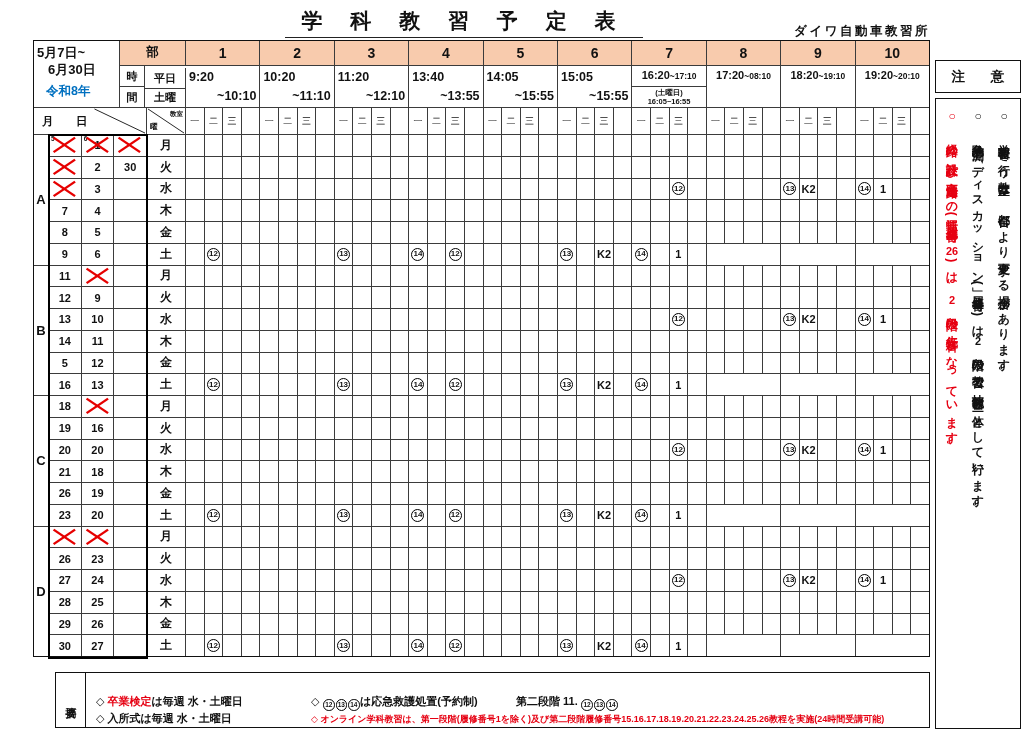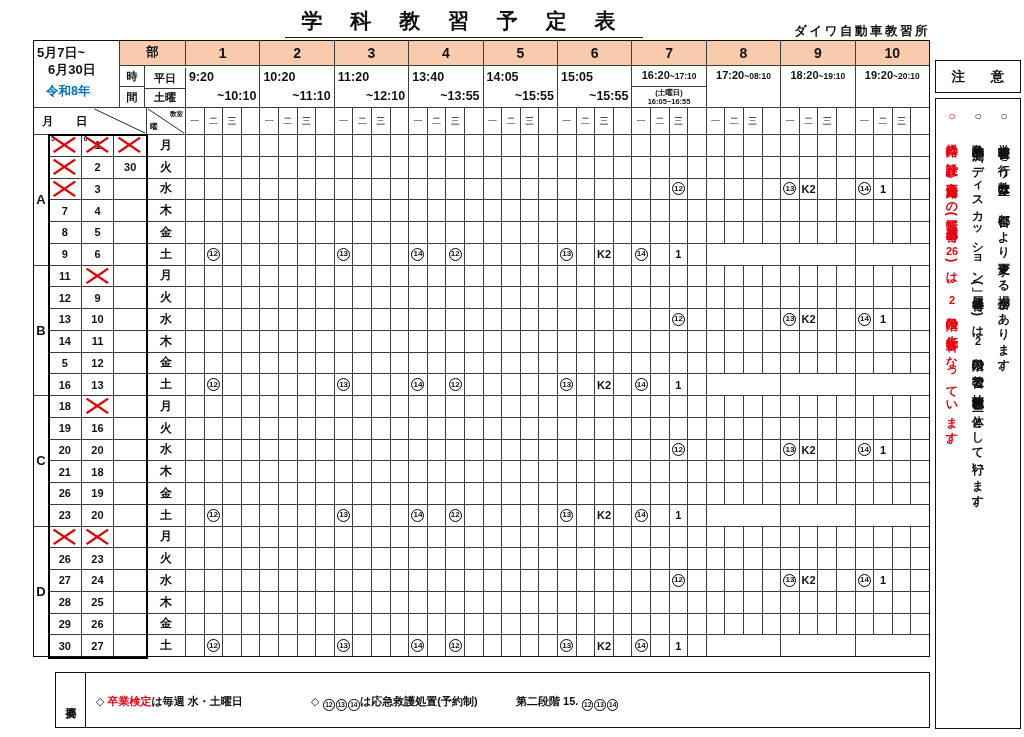--- a/index.html
+++ b/index.html
@@ -121,7 +121,7 @@
       <div class="rline" style="top: 20.5px;">
         <span class="rcol" style="left: 10px;"><span>◇ </span><span class="red">卒業検定</span><span>は毎週 水・土曜日</span></span>
         <span class="rcol" style="left: 225px;"><span>◇ </span><span class="cn cn2">12</span><span class="cn cn2">13</span><span class="cn cn2">14</span><span>は応急救護処置(予約制)</span></span>
-        <span class="rcol" style="left: 430px;"><span>第二段階 15. </span><span class="cn cn2">12</span><span class="cn cn2">13</span><span class="cn cn2">14</span></span>
+        <span class="rcol" style="left: 430px;"><span>第二段階 11. </span><span class="cn cn2">12</span><span class="cn cn2">13</span><span class="cn cn2">14</span></span>
       </div>
     </div>
 </div>

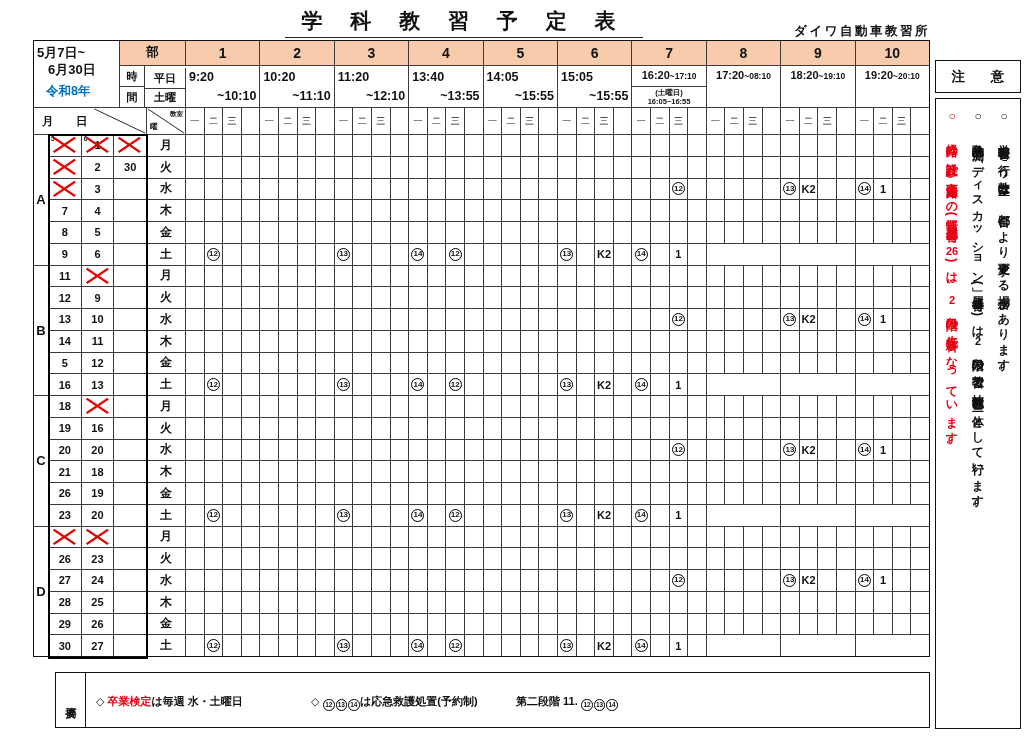--- a/index.html
+++ b/index.html
@@ -123,6 +123,10 @@
         <span class="rcol" style="left: 225px;"><span>◇ </span><span class="cn cn2">12</span><span class="cn cn2">13</span><span class="cn cn2">14</span><span>は応急救護処置(予約制)</span></span>
         <span class="rcol" style="left: 430px;"><span>第二段階 11. </span><span class="cn cn2">12</span><span class="cn cn2">13</span><span class="cn cn2">14</span></span>
       </div>
+      <div class="rline" style="top: 38px;">
+        <span class="rcol" style="left: 10px;"><span>◇ 入所式は毎週 水・土曜日</span></span>
+        <span class="rcol small" style="left: 225px;"><span class="red">◇ オンライン学科教習は、第一段階(履修番号1を除く)及び第二段階履修番号15.16.17.18.19.20.21.22.23.24.25.26教程を実施(24時間受講可能)</span></span>
+      </div>
     </div>
 </div>
 

